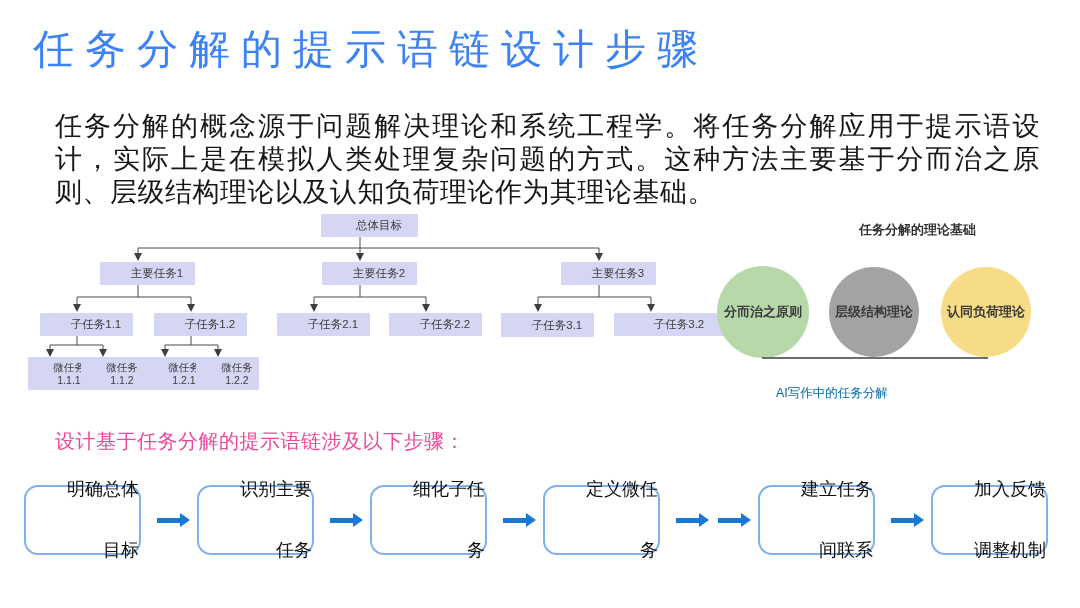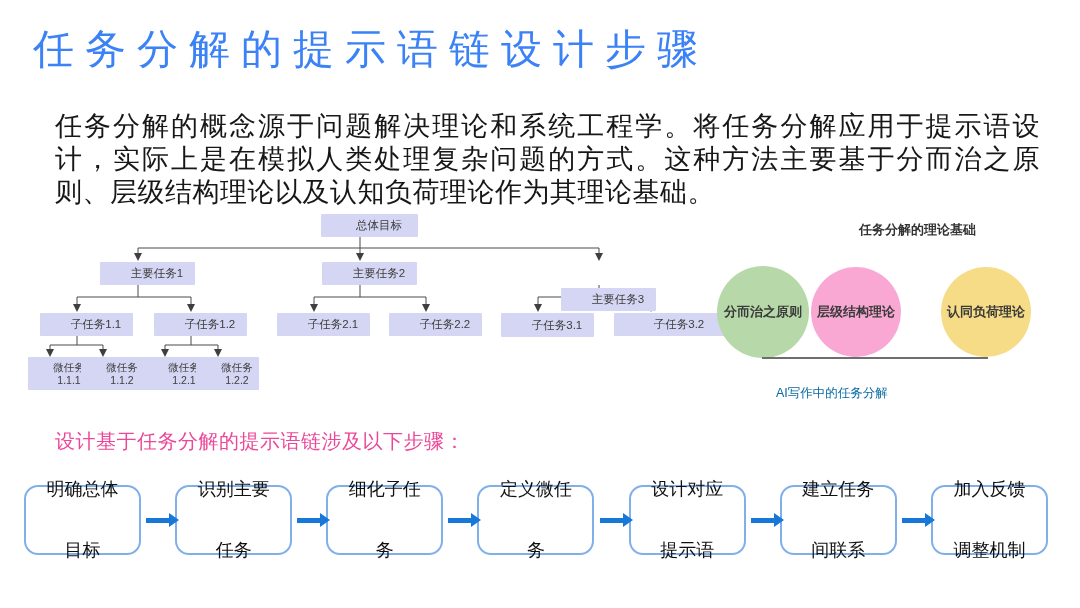--- a/index.html
+++ b/index.html
@@ -112,7 +112,7 @@
 <div class="tnode" style="left:321px;top:214px;width:78px;height:23px;">总体目标</div>
 <div class="tnode" style="left:100px;top:262px;width:76px;height:23px;">主要任务1</div>
 <div class="tnode" style="left:322px;top:262px;width:76px;height:23px;">主要任务2</div>
-<div class="tnode" style="left:561px;top:262px;width:76px;height:23px;margin-top:26px;">主要任务3</div>
+<div class="tnode" style="left:561px;top:262px;width:76px;height:23px;">主要任务3</div>
 <div class="tnode" style="left:40px;top:313px;width:74px;height:23px;">子任务1.1</div>
 <div class="tnode" style="left:154px;top:313px;width:74px;height:23px;">子任务1.2</div>
 <div class="tnode" style="left:277px;top:313px;width:74px;height:23px;">子任务2.1</div>

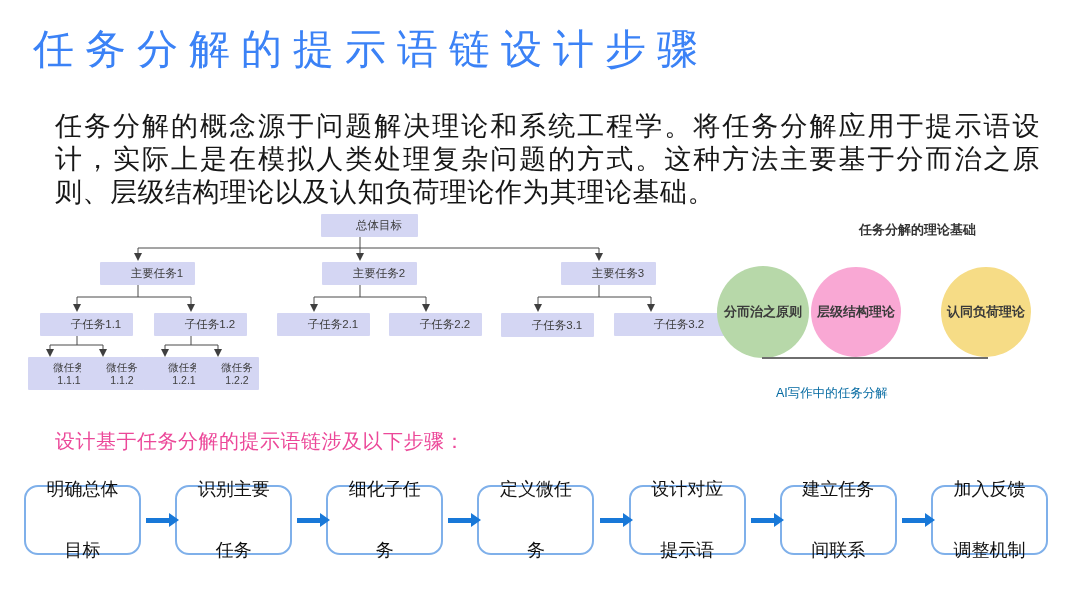--- a/index.html
+++ b/index.html
@@ -37,7 +37,7 @@
     font-size:13px;font-weight:600;color:#3a3a3a;text-align:center;
   }
   .c-green{left:717px;top:266px;width:92px;height:92px;background:#b7d8a9;}
-  .c-blue {left:811px;top:267px;width:90px;height:90px;background:#f9a8d4;}
+  .c-blue {left:829px;top:267px;width:90px;height:90px;background:#a3a3a3;}
   .c-yellow{left:941px;top:267px;width:90px;height:90px;background:#f6dc86;}
   .baseline{left:762px;top:357px;width:226px;height:2px;background:#6e6e6e;}
   .theory-caption{

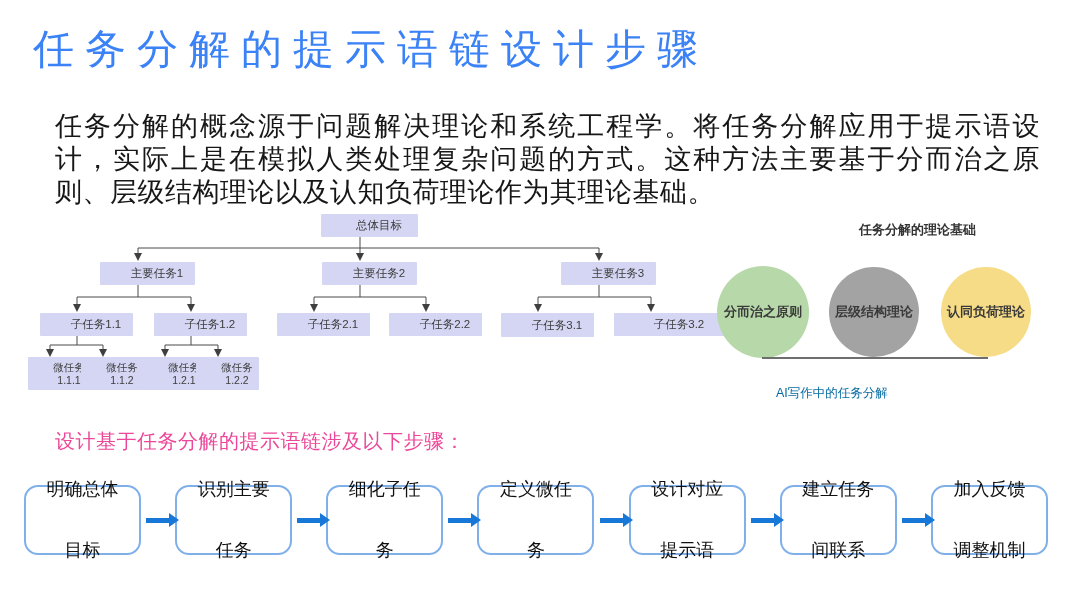--- a/index.html
+++ b/index.html
@@ -53,7 +53,7 @@
   }
   .step{
     width:113px;height:66px;border:2px solid #7fb0ea;border-radius:14px;background:#fff;
-    display:flex;flex-direction:column;align-items:center;justify-content:center;
+    display:flex;flex-direction:column;align-items:flex-end;justify-content:center;
     font-size:18px;line-height:25px;color:#101010;text-align:center;flex:0 0 auto;gap:36px;
   }
   .farrow{flex:0 0 auto;width:24px;height:5px;background:#1878d8;position:relative;margin:0 2px;}

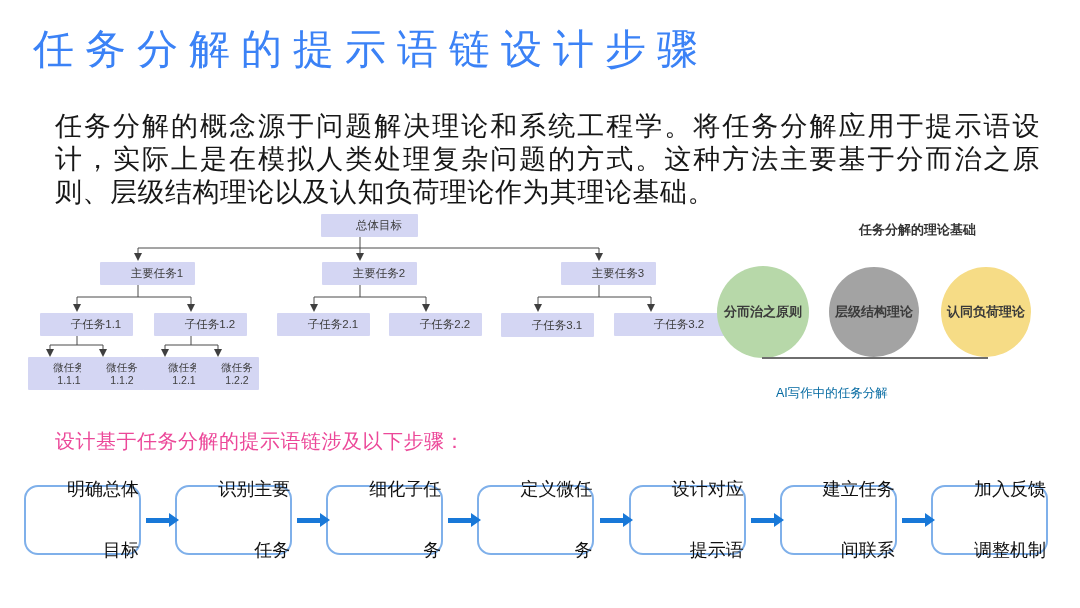--- a/index.html
+++ b/index.html
@@ -158,10 +158,6 @@
     <span>务</span>
   </div>
   <div class="farrow"></div>
-  <div class="step">
-    <span>设计对应</span>
-    <span>提示语</span>
-  </div>
   <div class="farrow"></div>
   <div class="step">
     <span>建立任务</span>

